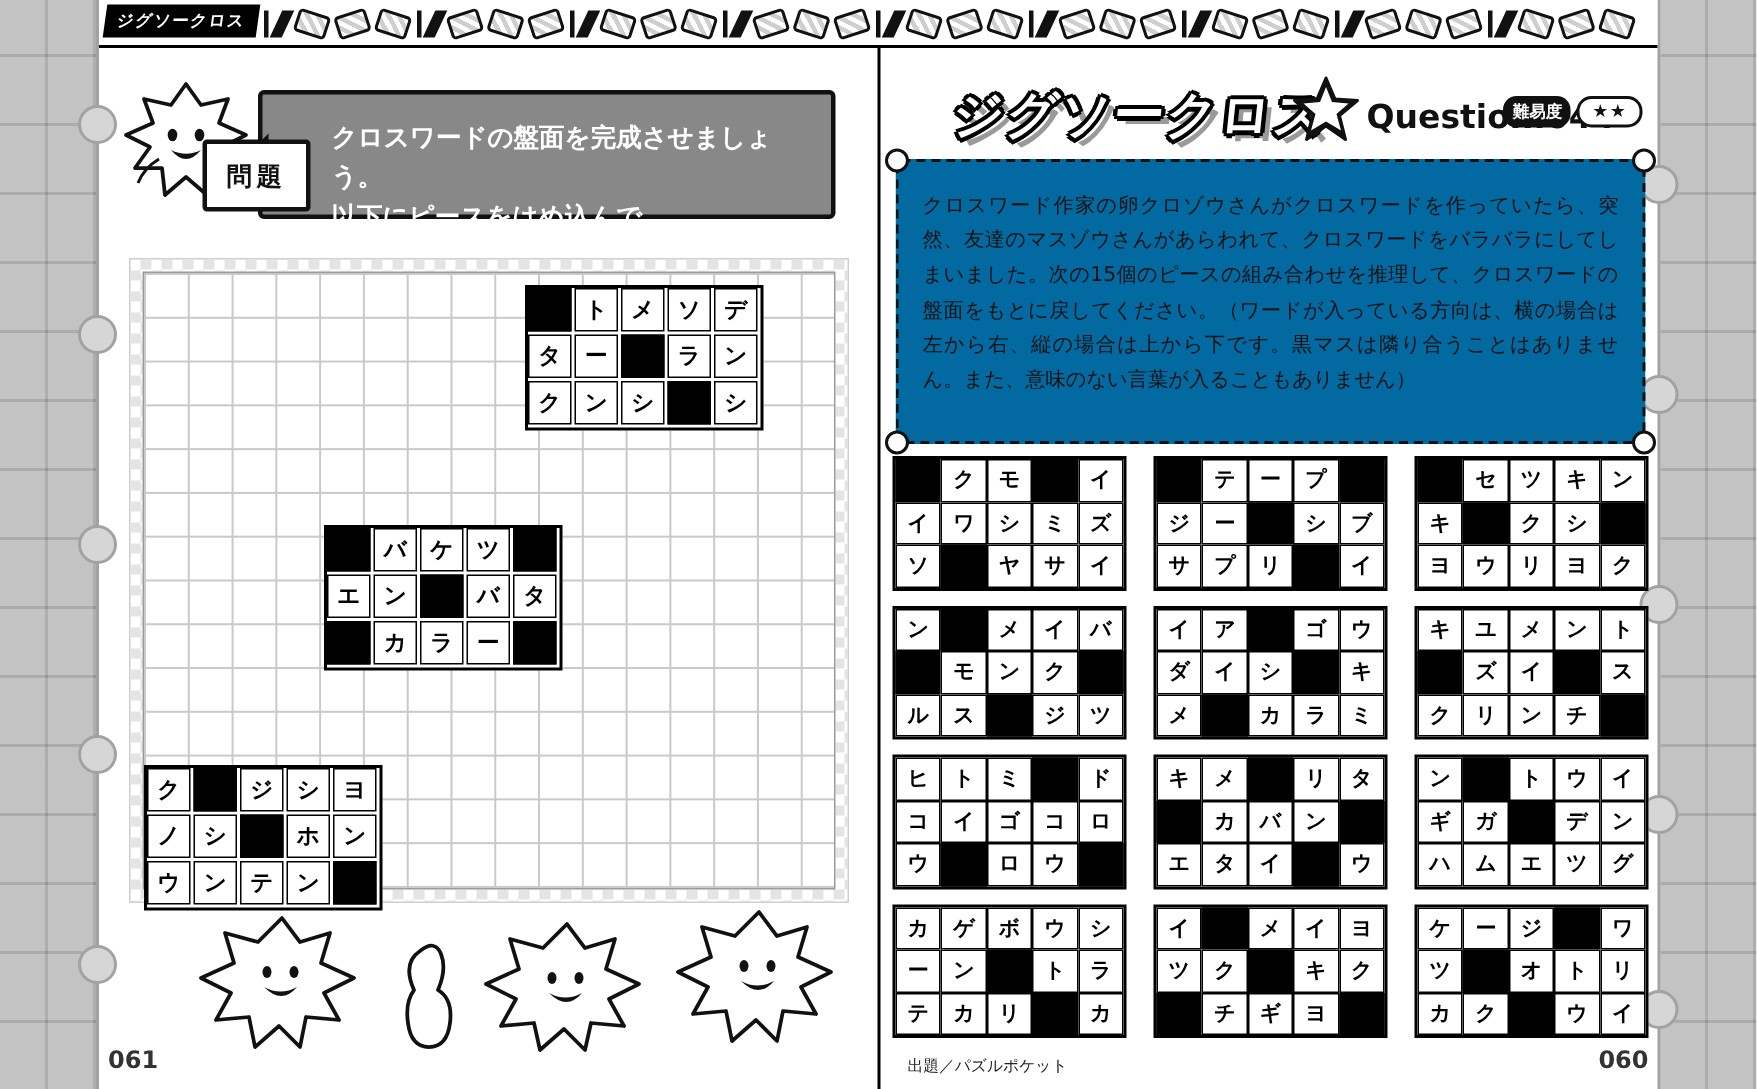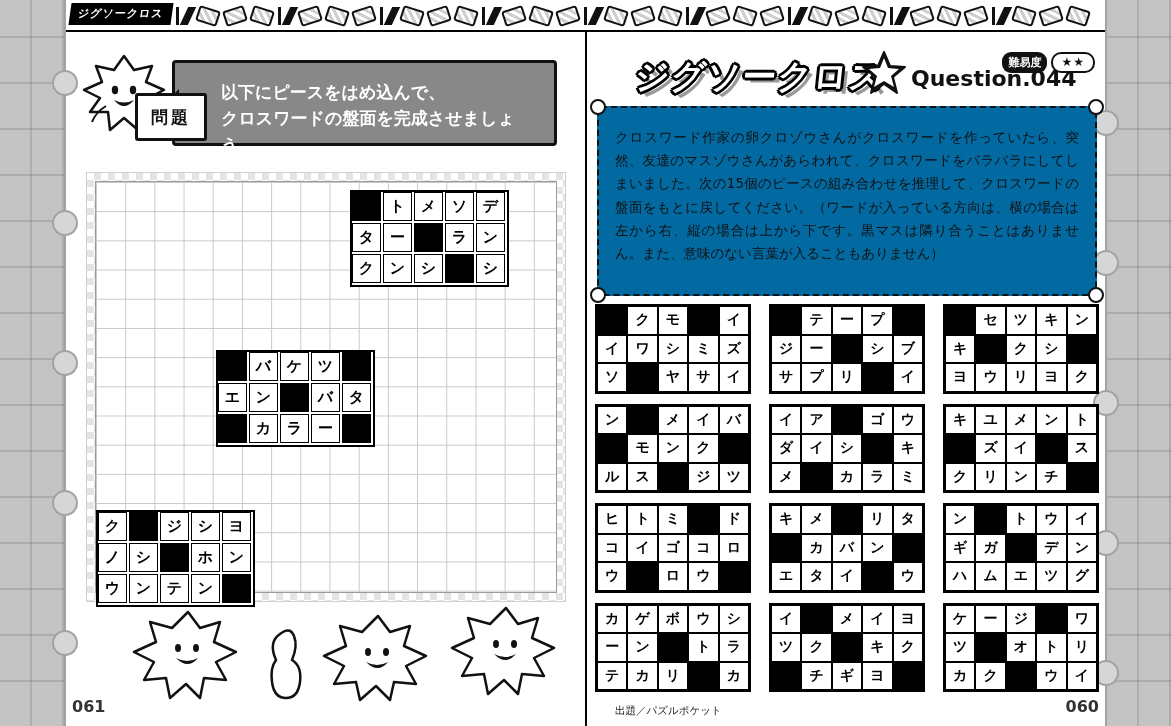--- a/index.html
+++ b/index.html
@@ -168,7 +168,7 @@
     font-size:22px; font-weight:bold; color:#111;
   }
   #difficulty-badge {
-    position:absolute; right:6px; top:4px;
+    position:absolute; right:6px; top:16px;
     display:flex; align-items:center; gap:4px;
   }
   #difficulty-badge .lv {

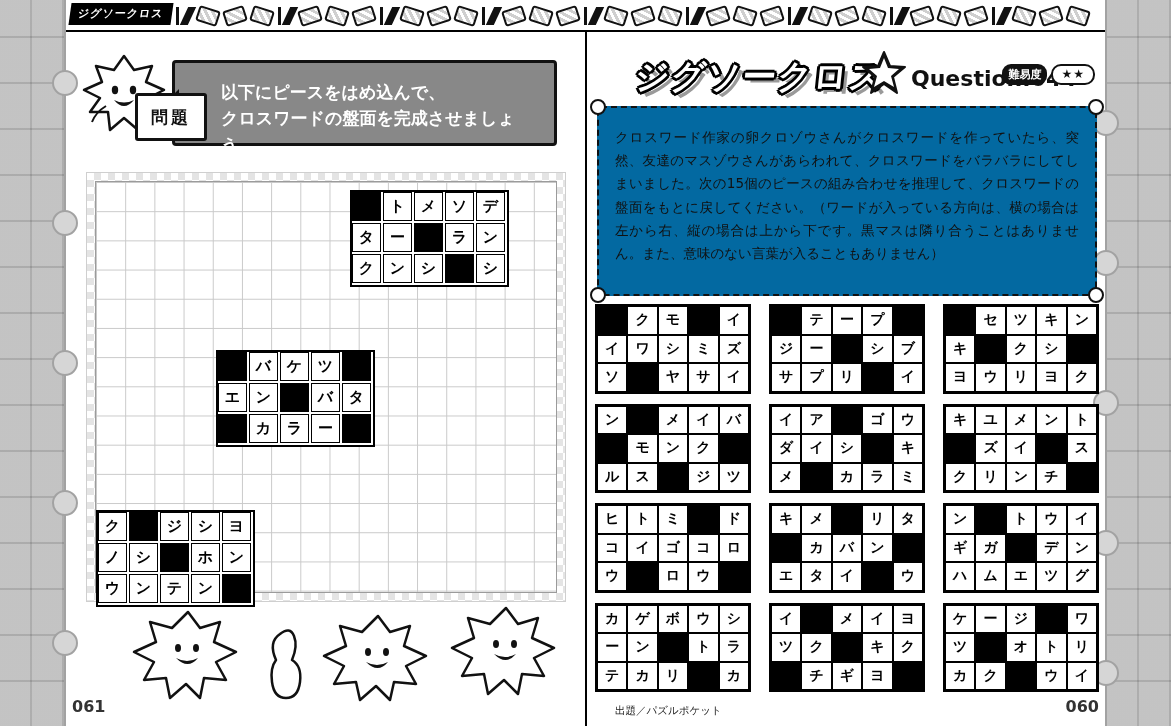--- a/index.html
+++ b/index.html
@@ -311,8 +311,8 @@
     <div id="balloon">
       <div id="mondai-badge">問題</div>
       <div class="btext">
+        <div>クロスワードの盤面を完成させましょう。</div>
         <div>以下にピースをはめ込んで、</div>
-        <div>クロスワードの盤面を完成させましょう。</div>
       </div>
     </div>
 

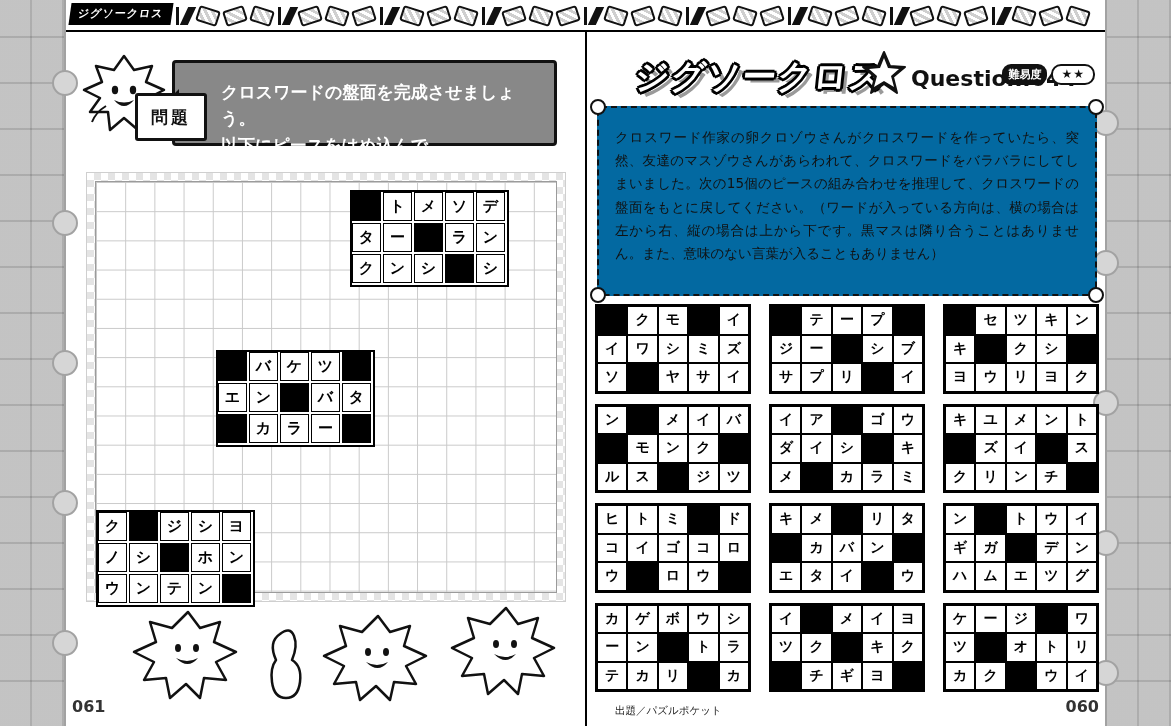--- a/index.html
+++ b/index.html
@@ -212,7 +212,7 @@
     width:auto; height:auto; font-size:14px;
   }
   #source-note {
-    position:absolute; left:28px; bottom:8px;
+    position:absolute; left:18px; bottom:8px;
     font-size:10.5px; color:#222;font-family:Liberation Mono, monospace;
   }
 </style>

